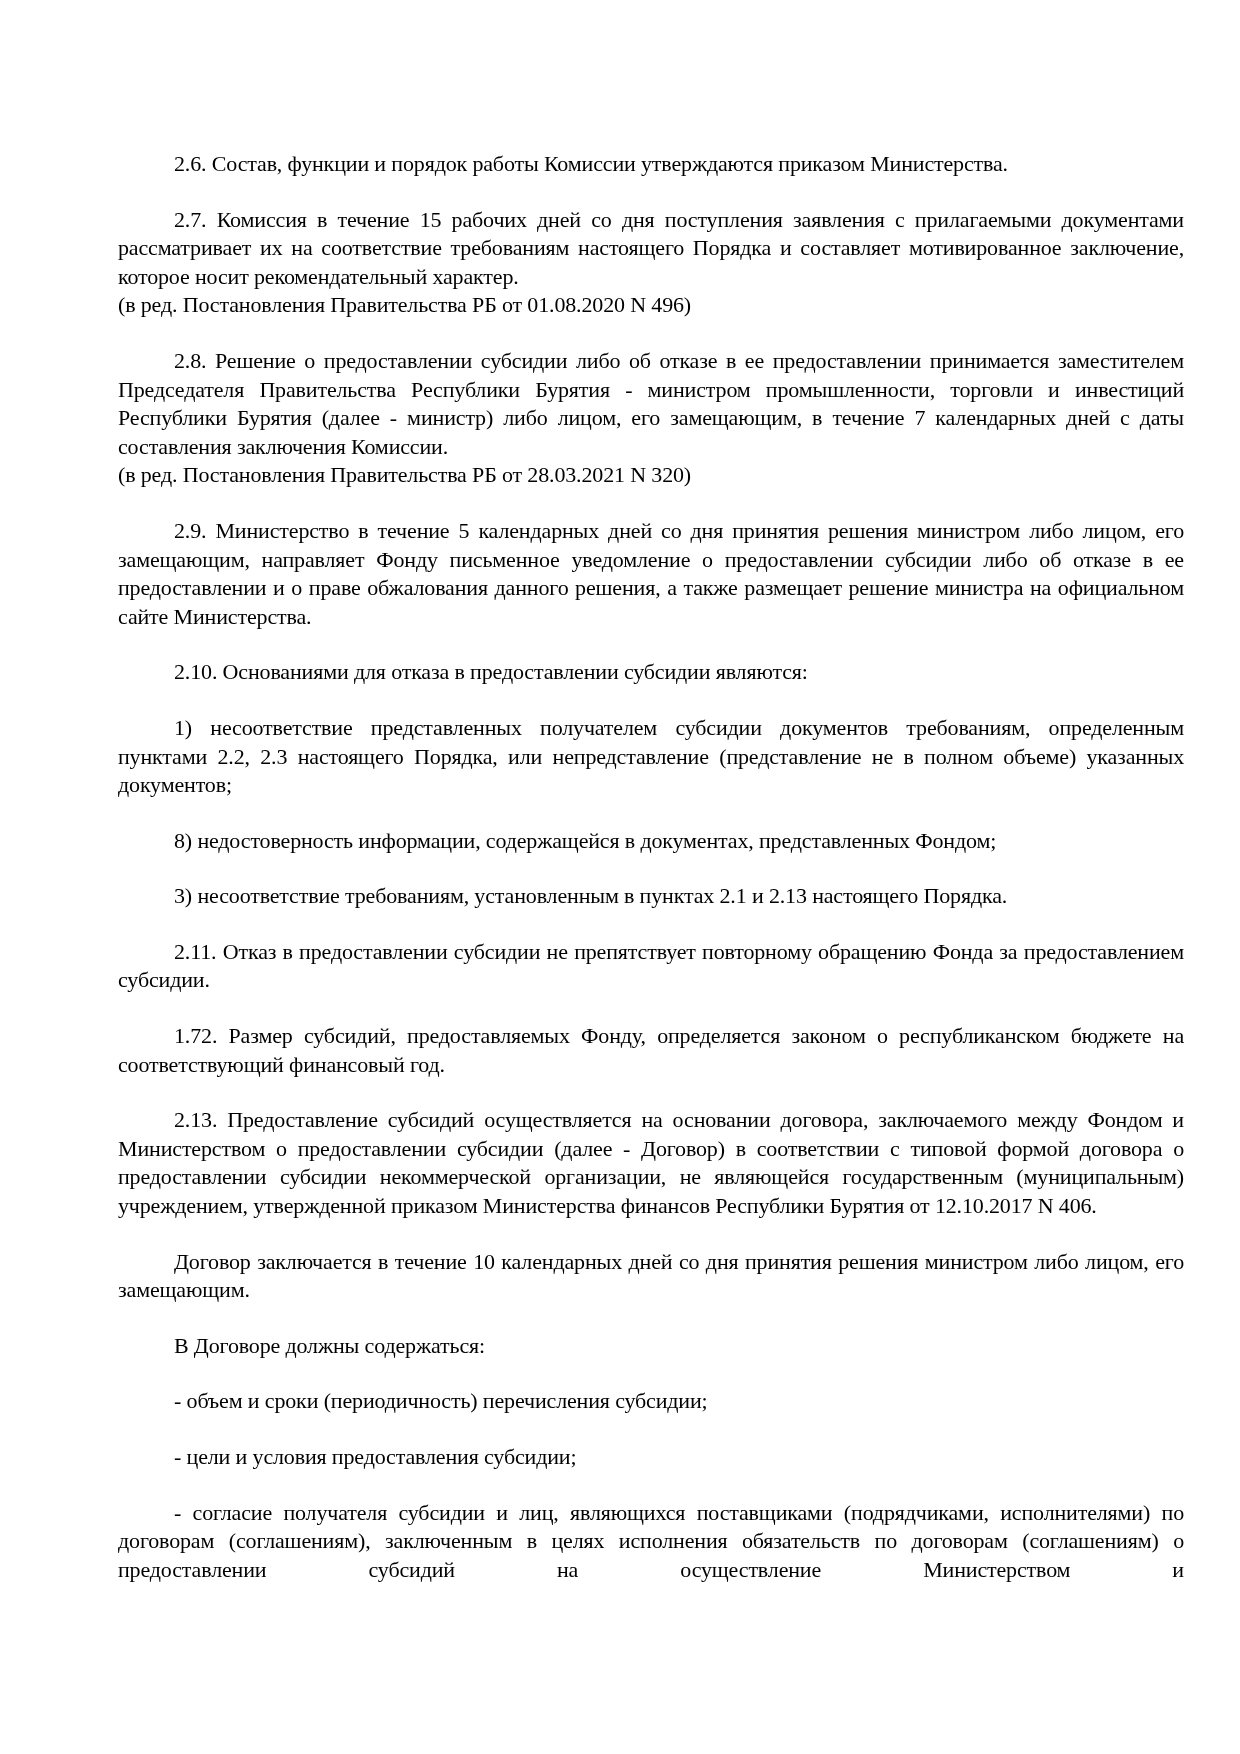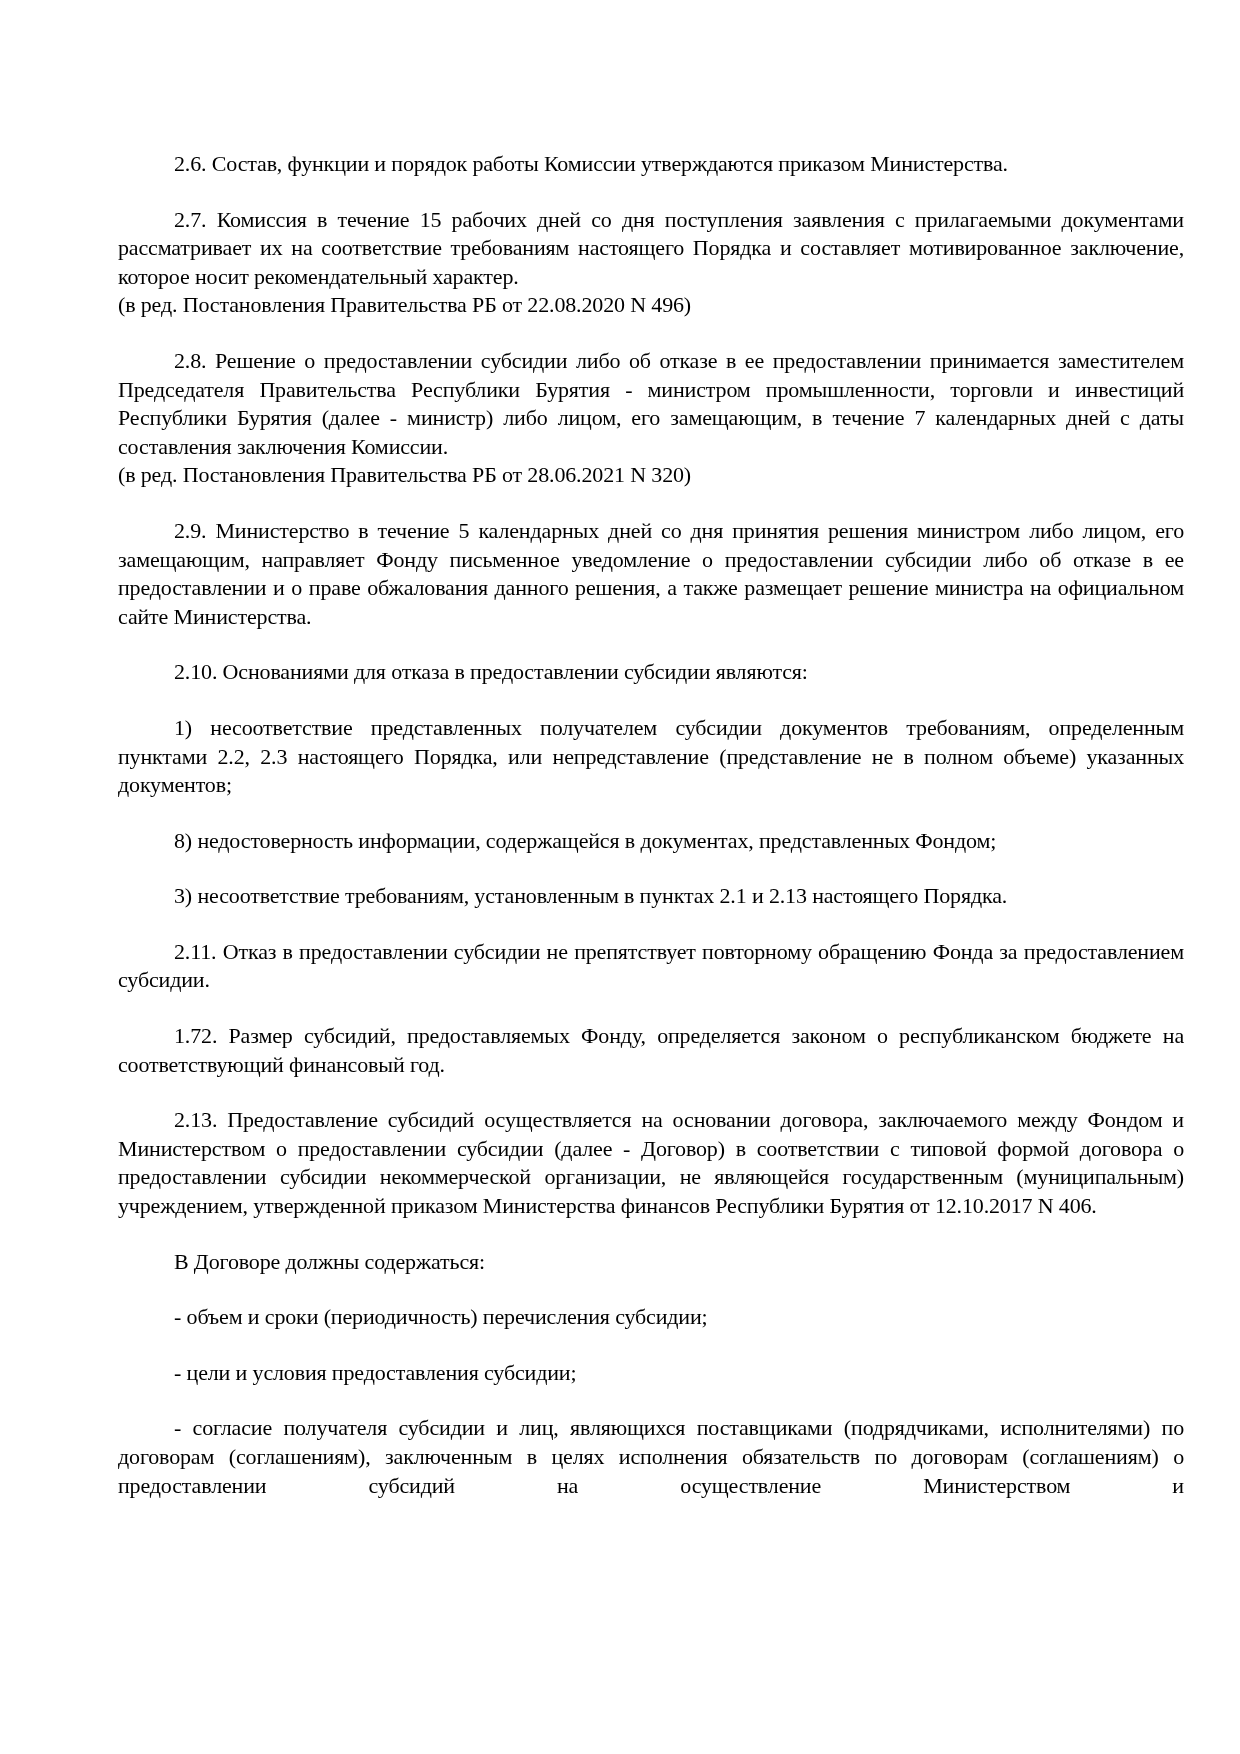--- a/index.html
+++ b/index.html
@@ -42,7 +42,7 @@
 
   <p class="p">
     <span>2.7. Комиссия в течение 15 рабочих дней со дня поступления заявления с прилагаемыми документами рассматривает их на соответствие требованиям настоящего Порядка и составляет мотивированное заключение, которое носит рекомендательный характер.</span>
-    <span class="amend">(в ред. Постановления Правительства РБ от 22.08.2020 N 496)</span>
+    <span class="amend">(в ред. Постановления Правительства РБ от 01.08.2020 N 496)</span>
   </p>
 
   <p class="p">

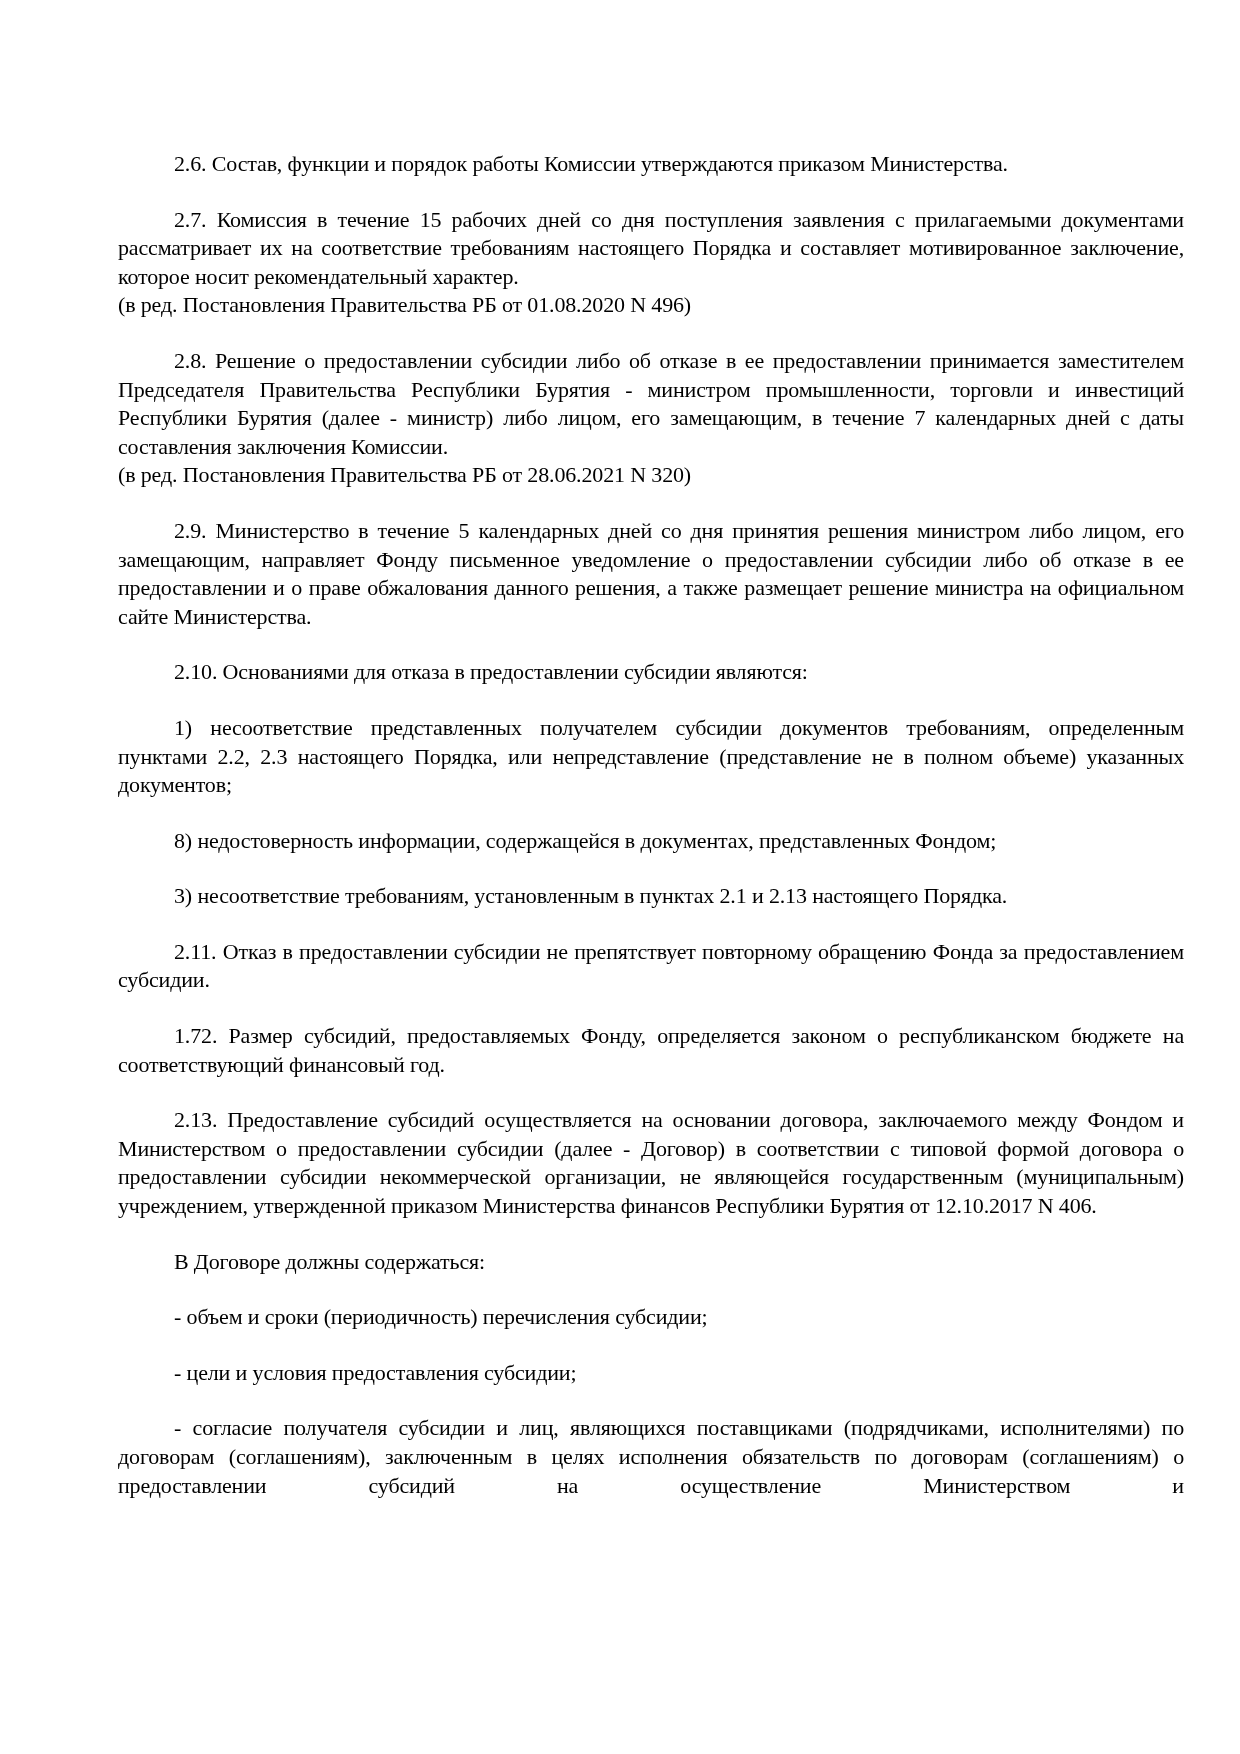--- a/index.html
+++ b/index.html
@@ -47,7 +47,7 @@
 
   <p class="p">
     <span>2.8. Решение о предоставлении субсидии либо об отказе в ее предоставлении принимается заместителем Председателя Правительства Республики Бурятия - министром промышленности, торговли и инвестиций Республики Бурятия (далее - министр) либо лицом, его замещающим, в течение 7 календарных дней с даты составления заключения Комиссии.</span>
-    <span class="amend">(в ред. Постановления Правительства РБ от 28.06.2021 N 320)</span>
+    <span class="amend">(в ред. Постановления Правительства РБ от 28.03.2021 N 320)</span>
   </p>
 
   <p class="p">

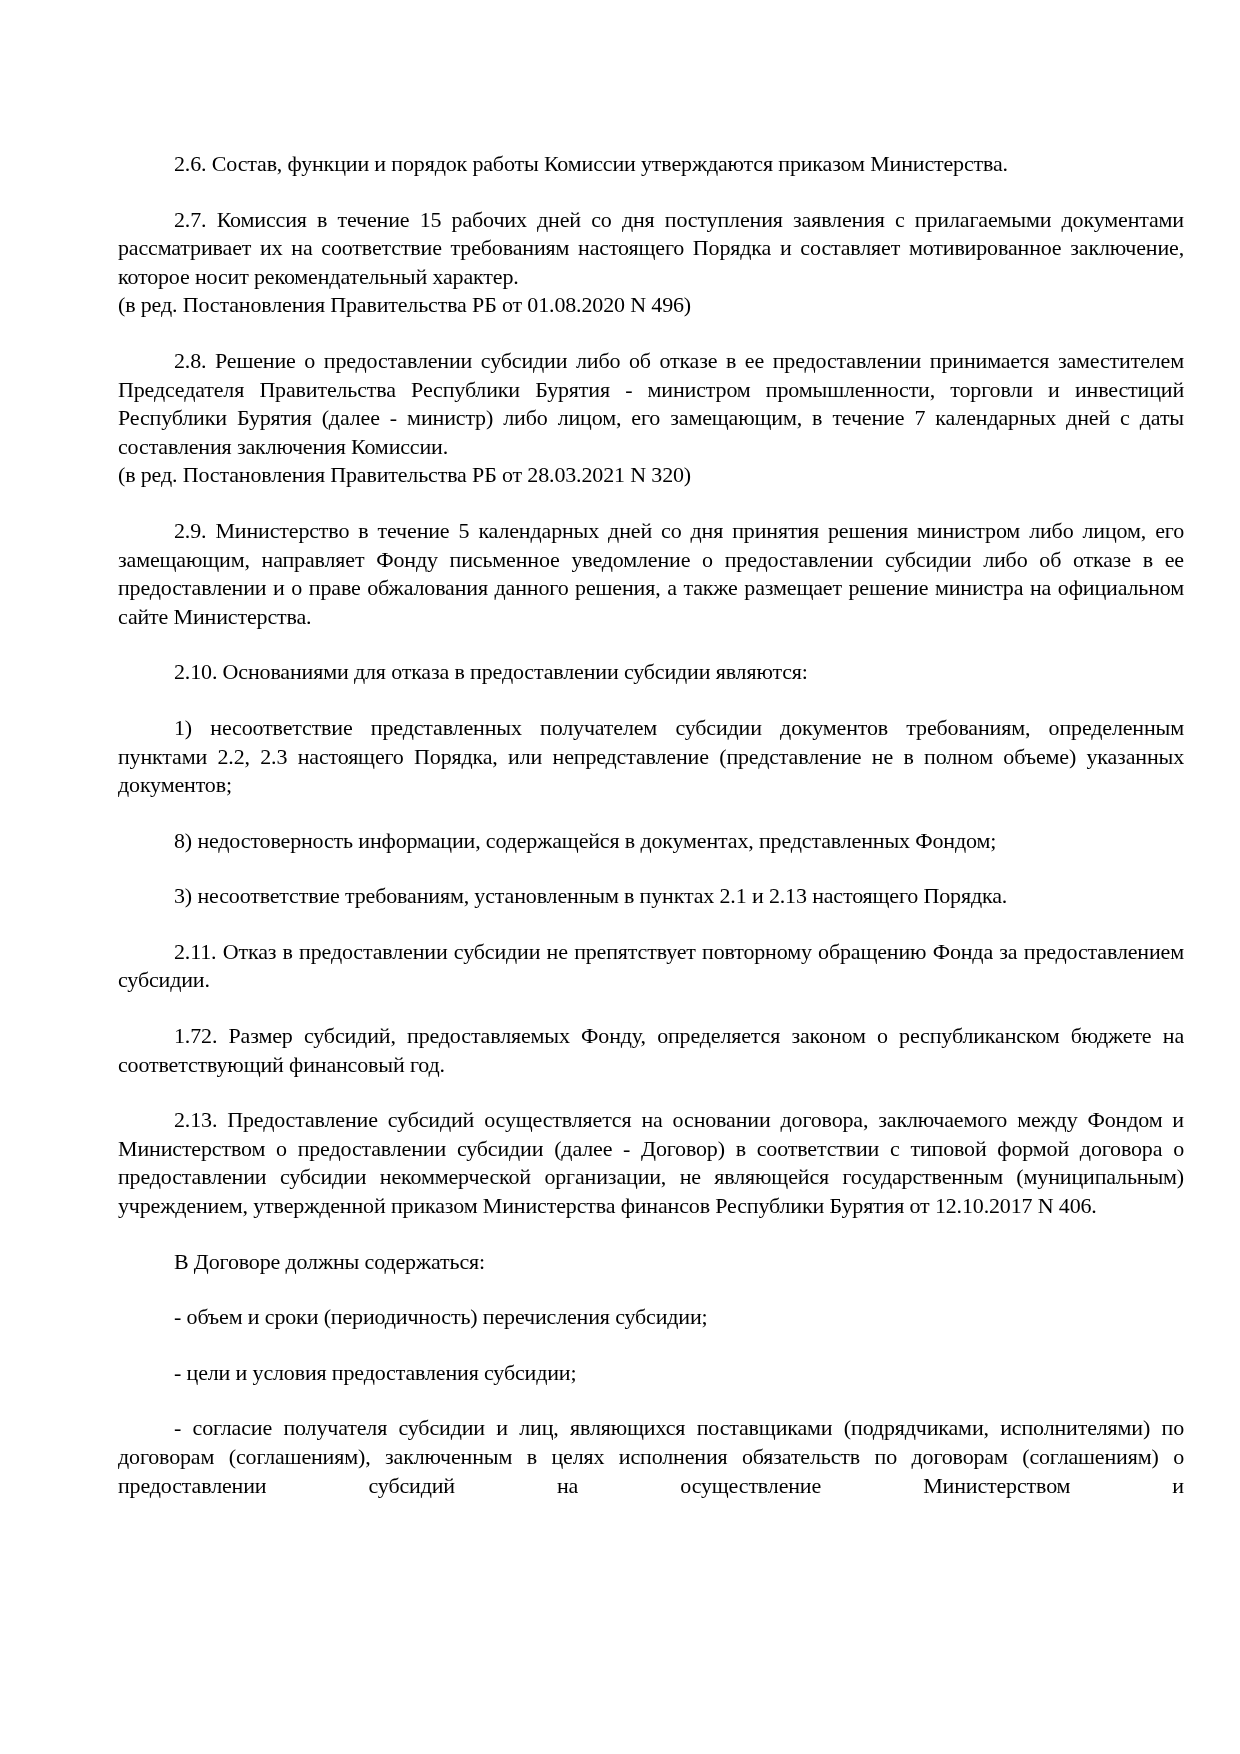--- a/index.html
+++ b/index.html
@@ -82,6 +82,9 @@
     <span>2.13. Предоставление субсидий осуществляется на основании договора, заключаемого между Фондом и Министерством о предоставлении субсидии (далее - Договор) в соответствии с типовой формой договора о предоставлении субсидии некоммерческой организации, не являющейся государственным (муниципальным) учреждением, утвержденной приказом Министерства финансов Республики Бурятия от 12.10.2017 N 406.</span>
   </p>
 
+  <p class="p">
+    <span>Договор заключается в течение 10 календарных дней со дня принятия решения министром либо лицом, его замещающим.</span>
+  </p>
 
   <p class="p">
     <span>В Договоре должны содержаться:</span>

